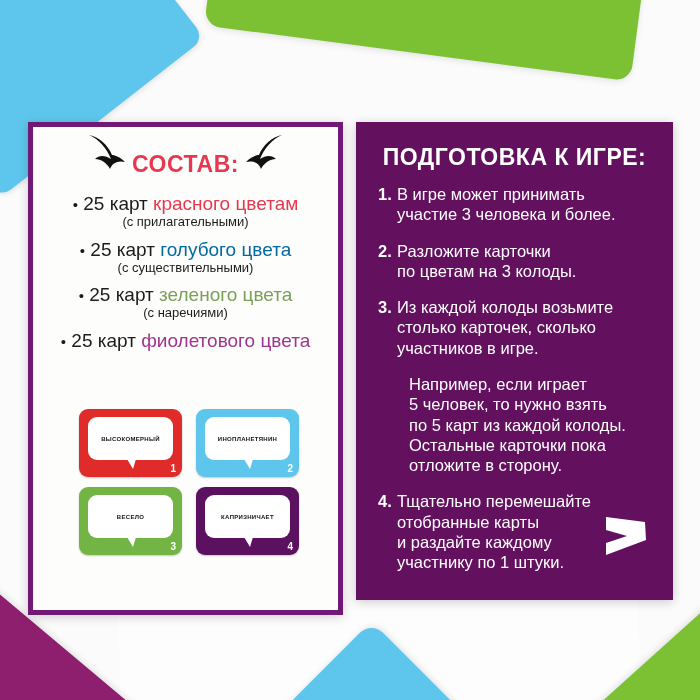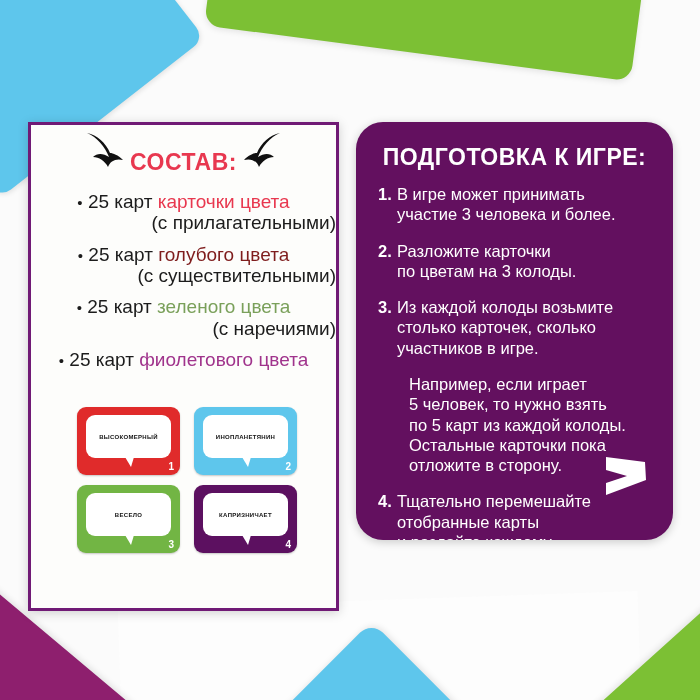--- a/index.html
+++ b/index.html
@@ -75,7 +75,7 @@
     width: 305px; height: 483px;
     background: #fdfdfb;
     box-shadow: 0 2px 10px rgba(0,0,0,.18);
-    border: 3px solid #701a75;
+    border: 5px solid #701a75;
     overflow: hidden;
   }
 

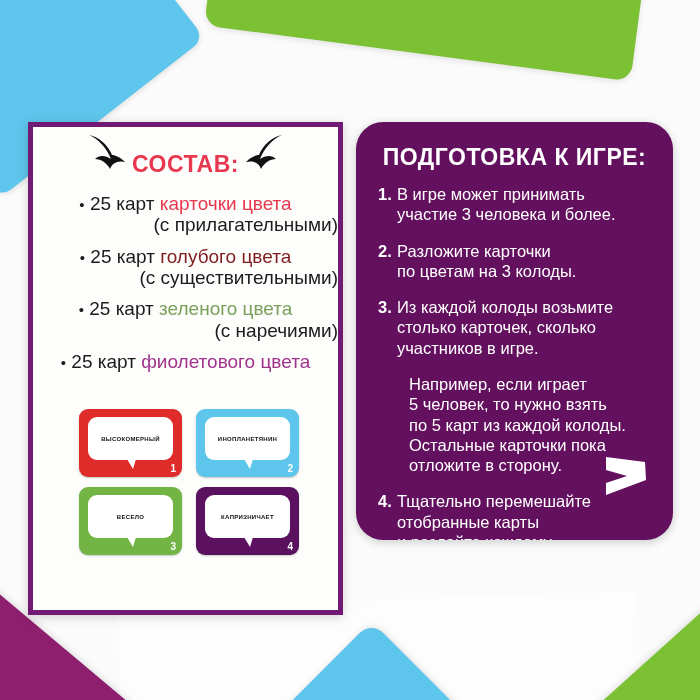--- a/index.html
+++ b/index.html
@@ -185,11 +185,10 @@
   #page-right {
     position: absolute;
     left: 356px; top: 122px;
-    width: 317px; height: 418px;
+    width: 317px; height: 478px;
     background: #63105f;
     box-shadow: 0 2px 10px rgba(0,0,0,.20);
     overflow: hidden;
-    border-radius: 27px;
   }
   #prep-title {
     margin: 22px 0 13px 0;

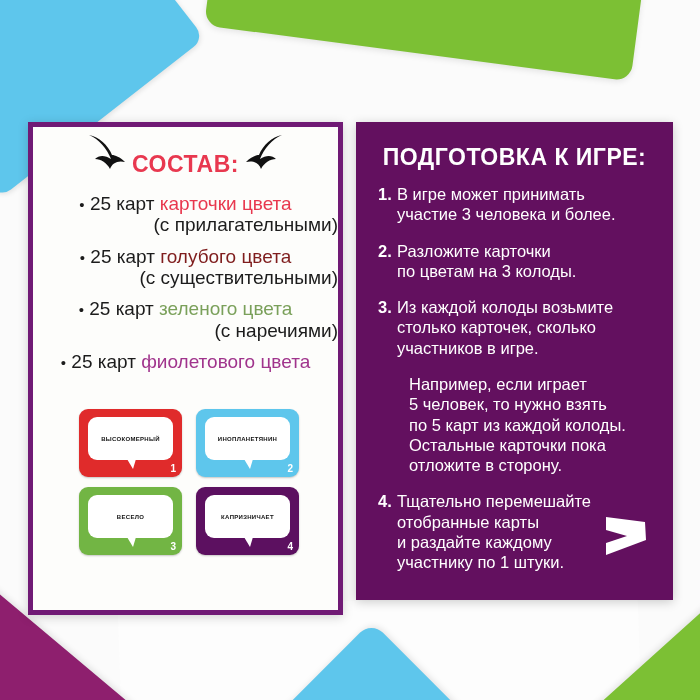--- a/index.html
+++ b/index.html
@@ -265,7 +265,7 @@
       <li>
         <div class="comp-line1">
           <span class="bullet">•</span>
-          <span>25 карт </span><span class="tint-red">карточки цвета</span>
+          <span>25 карт </span><span class="tint-red">красного цветам</span>
         </div>
         <div class="comp-line2">(с прилагательными)</div>
       </li>

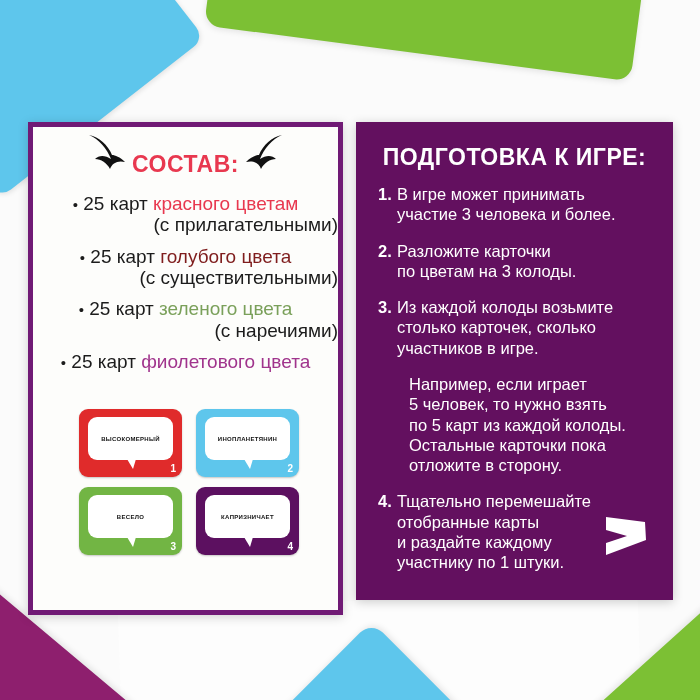--- a/index.html
+++ b/index.html
@@ -112,11 +112,10 @@
     white-space: nowrap;
   }
   .comp-line2 {
-    font-size: 19px;
+    font-size: 13px;
     font-weight: 500;
     line-height: 1.18;
     white-space: nowrap;
-    text-align: right;
   }
   .bullet { font-size: 15px; vertical-align: middle; }
   .tint-red    { color: #e8384f; }

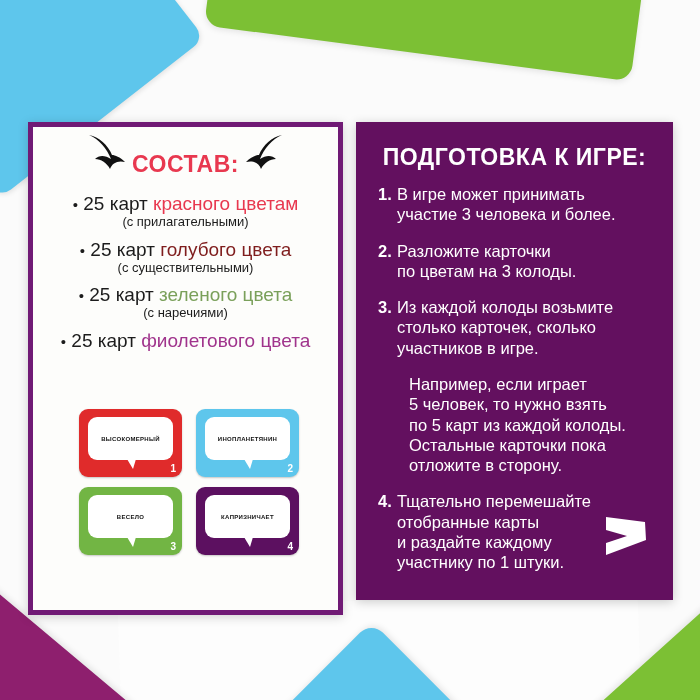--- a/index.html
+++ b/index.html
@@ -119,7 +119,7 @@
   }
   .bullet { font-size: 15px; vertical-align: middle; }
   .tint-red    { color: #e8384f; }
-  .tint-blue   { color: #7f1d1d; text-align: center; }
+  .tint-blue   { color: #0369a1; text-align: center; }
   .tint-green  { color: #7aa05a; }
   .tint-violet { color: #a0348c; }
 

